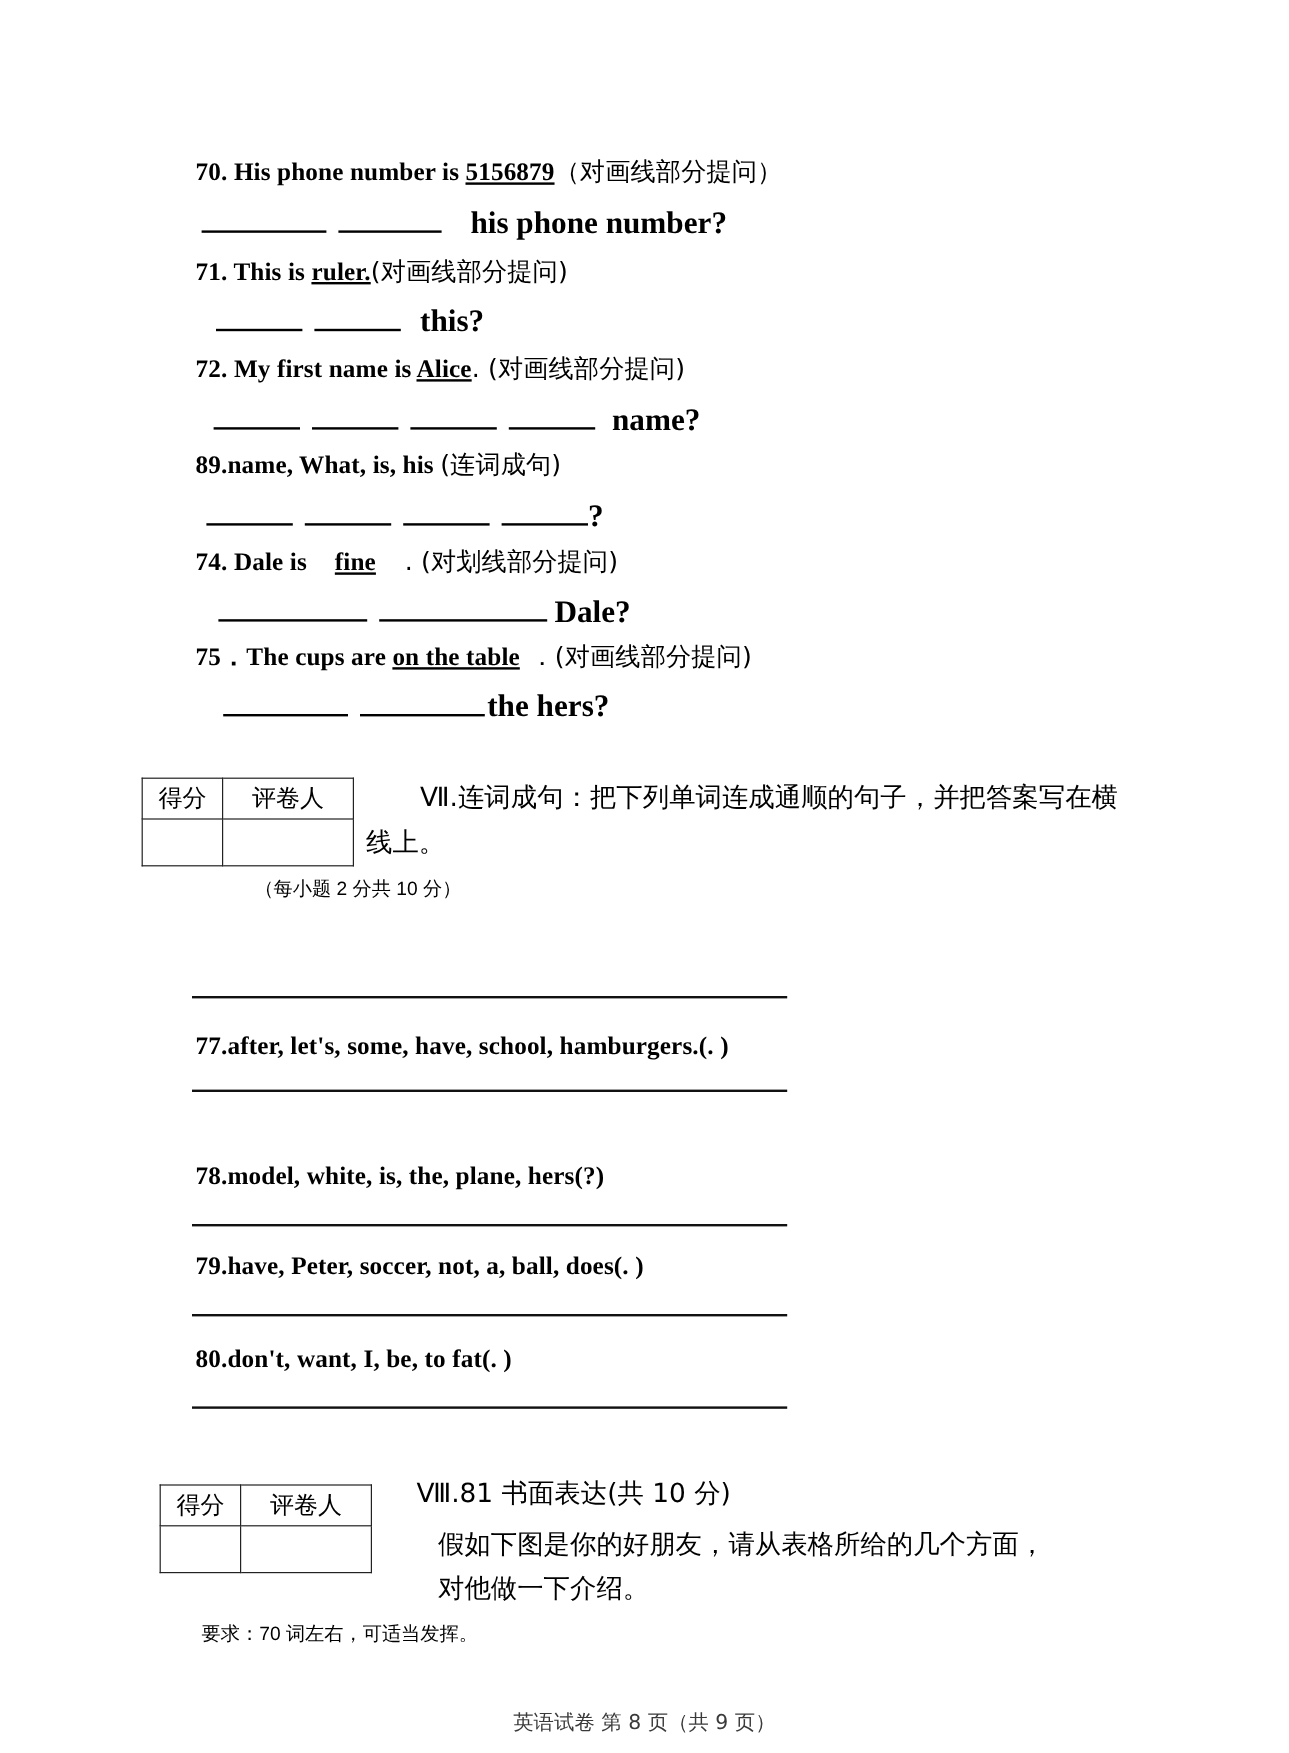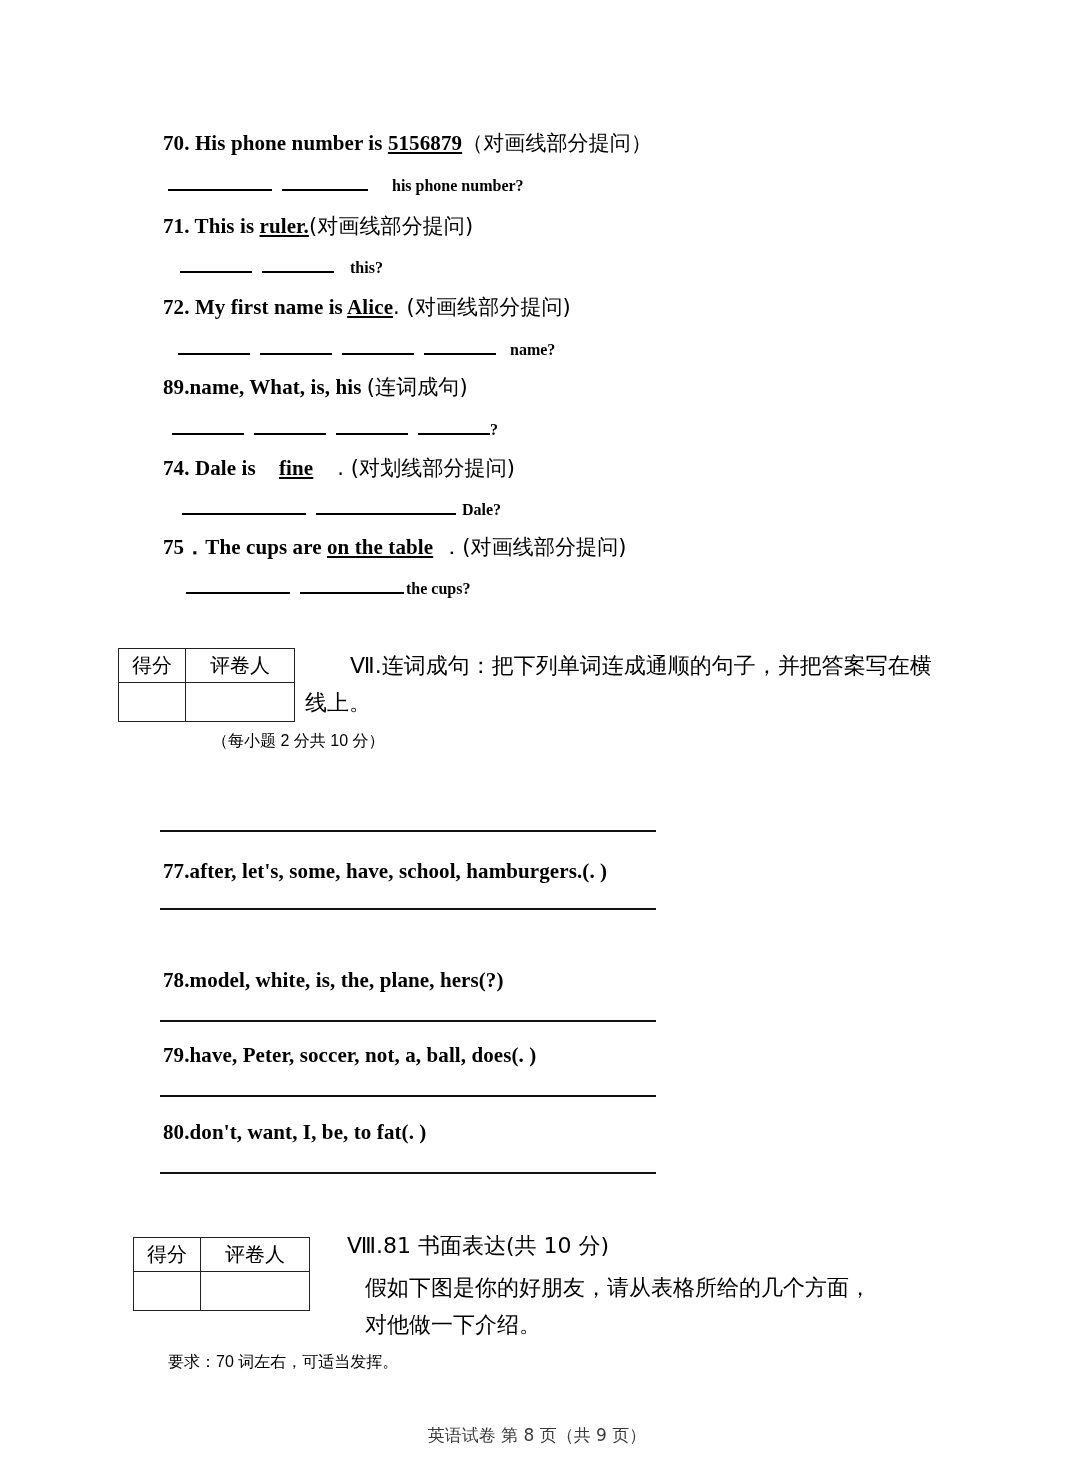--- a/index.html
+++ b/index.html
@@ -36,7 +36,7 @@
   .ans-line {
     position: absolute;
     font-weight: bold;
-    font-size: 16px;
+    font-size: 26px;
     line-height: 28px;
     white-space: nowrap;
   }

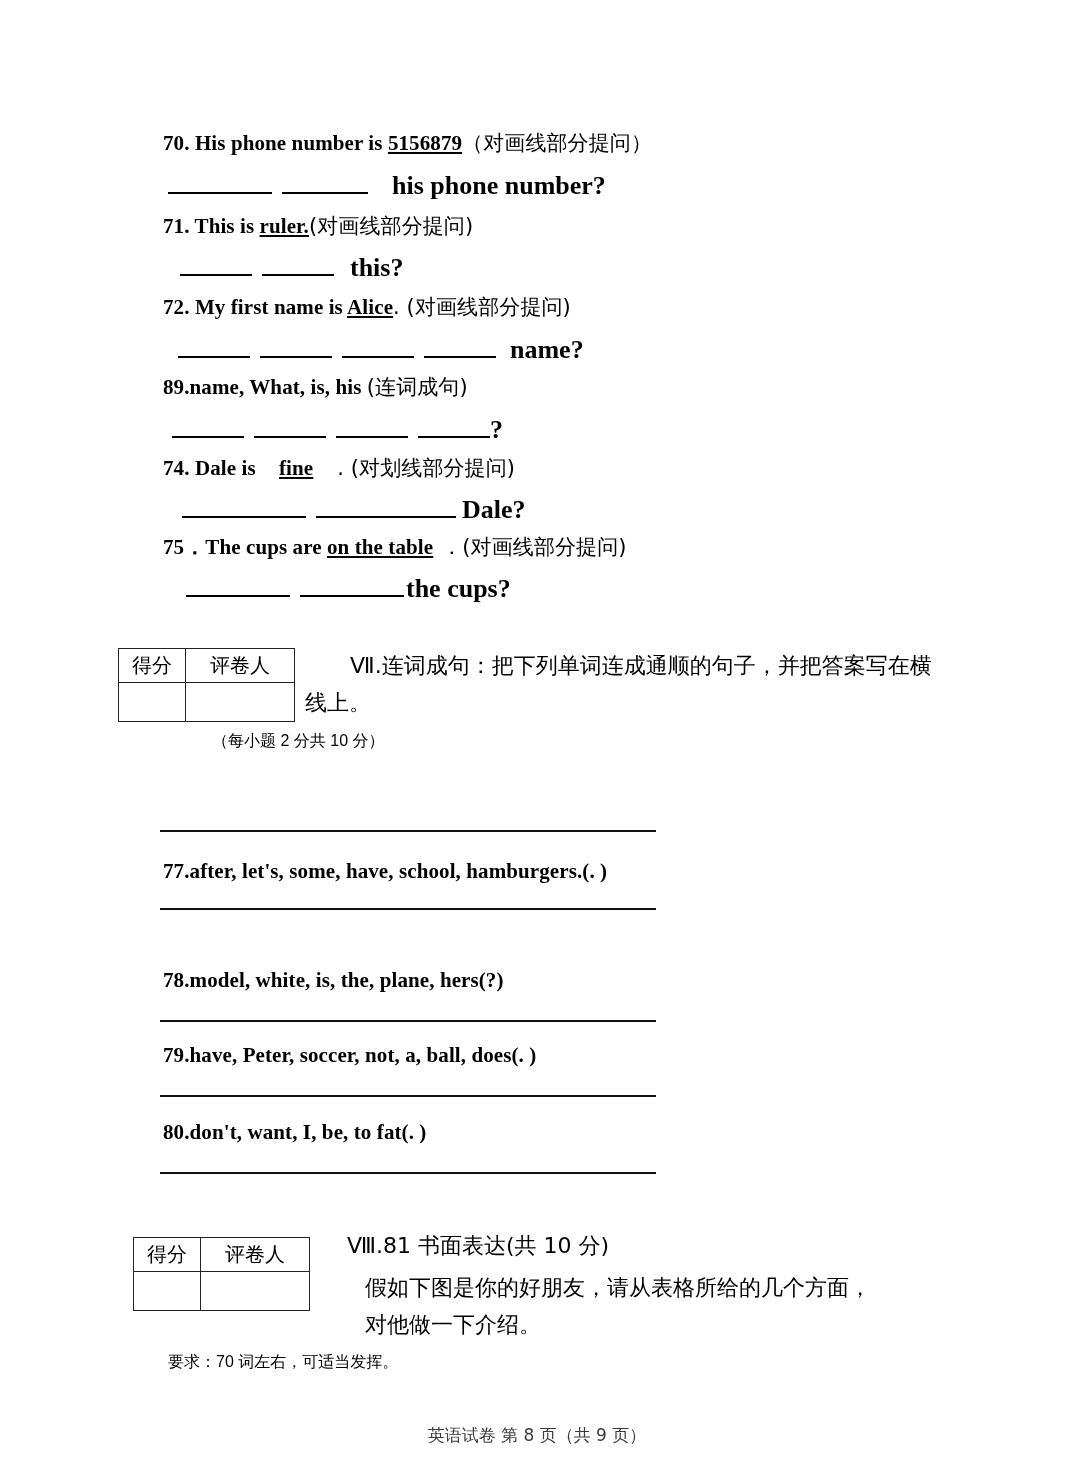--- a/index.html
+++ b/index.html
@@ -156,7 +156,7 @@
     <span>75．The cups are </span><span class="ul">on   the   table</span><span class="cjk" style="font-weight:normal; margin-left:8px;">．(对画线部分提问)</span>
   </div>
   <div class="ans-line" style="left:186px; top:575px;">
-    <span class="blank b-lg"></span><span class="blank b-lg" style="margin-right:2px;"></span><span>the cups?</span>
+    <span class="blank b-lg"></span><span class="blank b-lg" style="margin-right:2px;"></span><span>the hers?</span>
   </div>
 
   <table class="score-table" style="left:118px; top:648px;">

